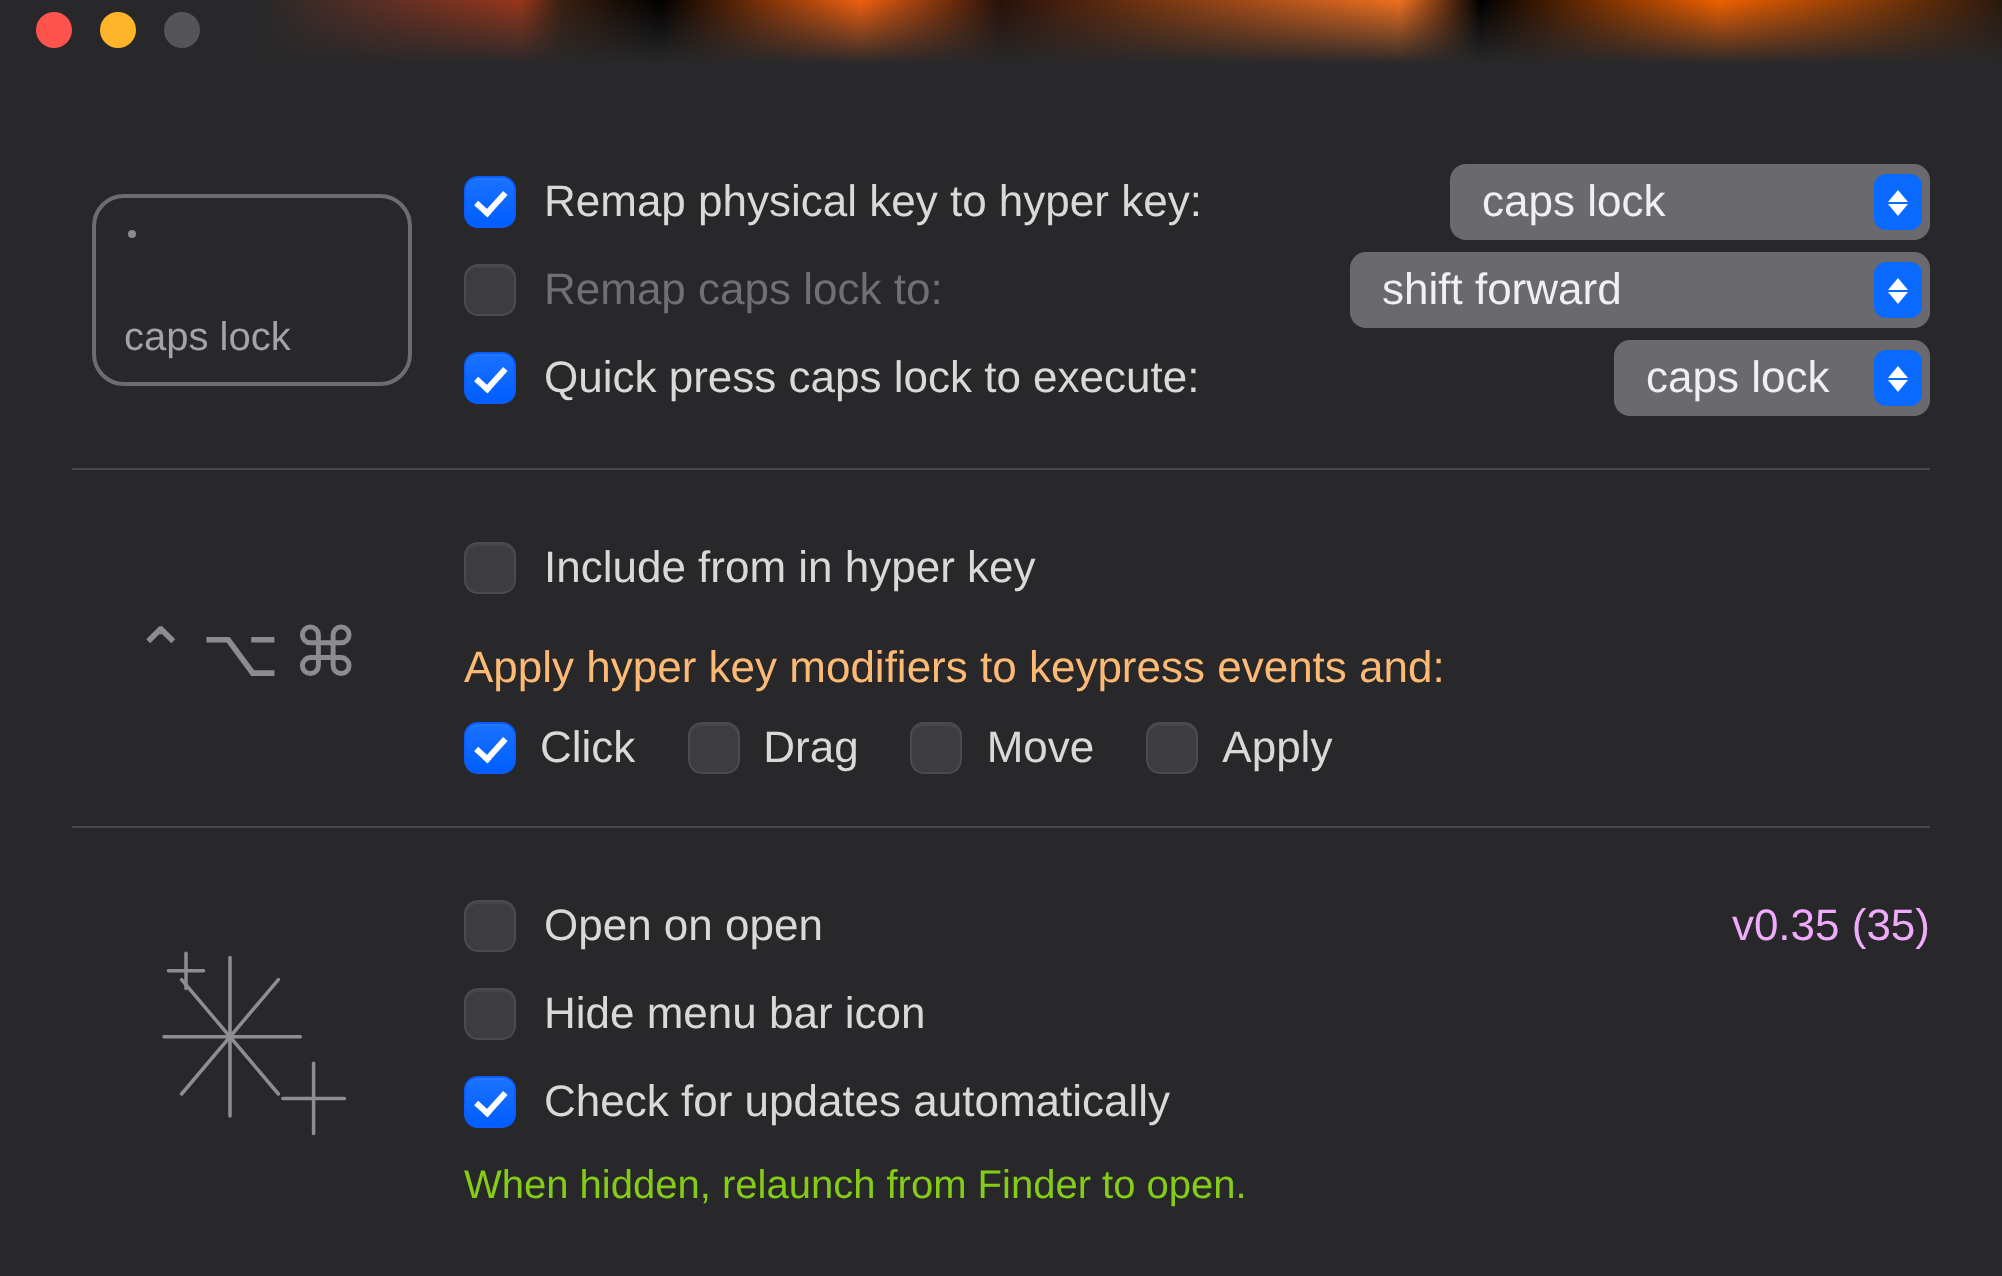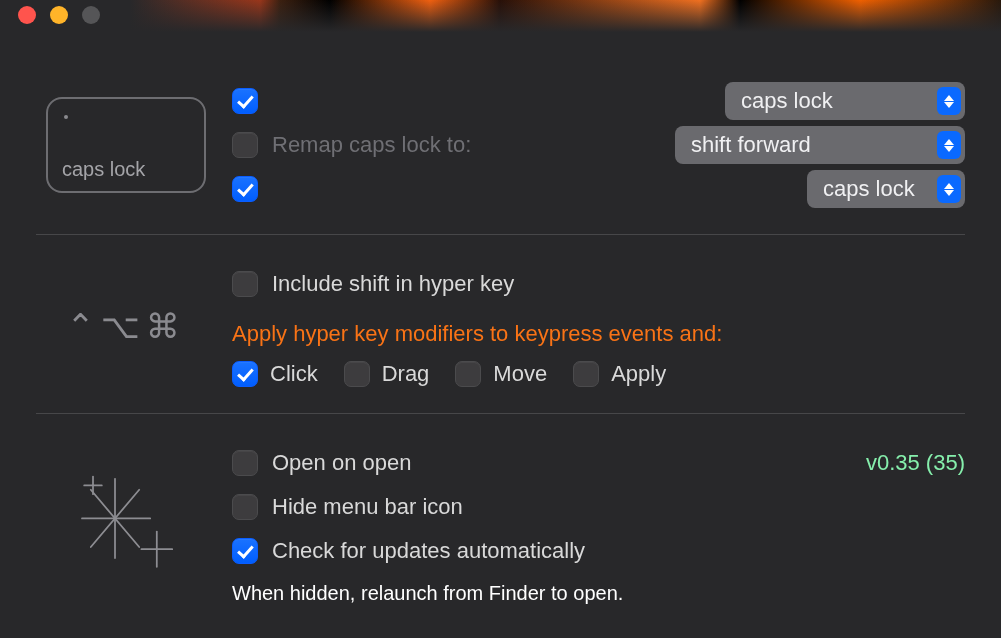--- a/index.html
+++ b/index.html
@@ -204,6 +204,7 @@
     <div class="rows">
       <div class="row">
         <div class="checkbox checked"></div>
+        <span class="label">Remap physical key to hyper key:</span>
         <span class="spacer"></span>
         <div class="select" style="min-width:240px">
           <span class="sel-label">caps lock</span>

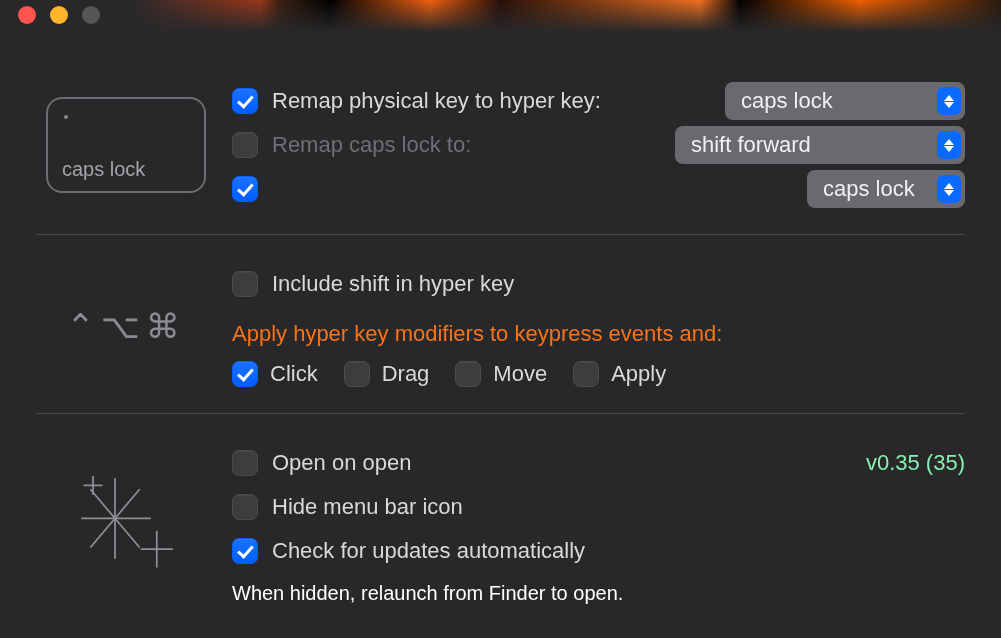--- a/index.html
+++ b/index.html
@@ -230,6 +230,7 @@
       </div>
       <div class="row">
         <div class="checkbox checked"></div>
+        <span class="label">Quick press caps lock to execute:</span>
         <span class="spacer"></span>
         <div class="select" style="min-width:158px">
           <span class="sel-label">caps lock</span>

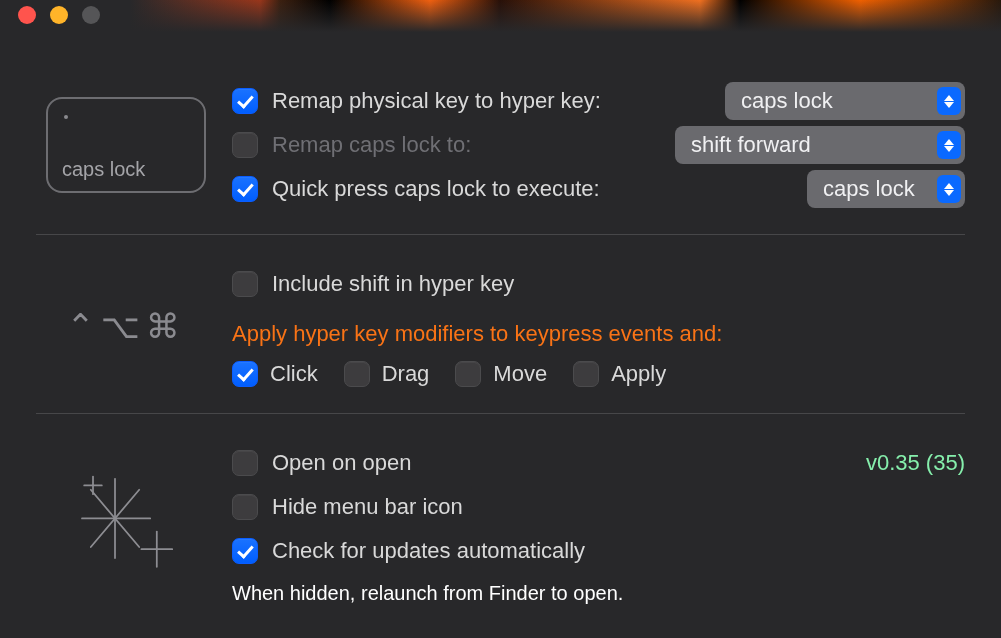--- a/index.html
+++ b/index.html
@@ -251,7 +251,7 @@
     <div class="rows">
       <div class="row">
         <div class="checkbox"></div>
-        <span class="label">Include shift in hyper key</span>
+        <span class="label">Include from in hyper key</span>
       </div>
       <div class="subheading">Apply hyper key modifiers to keypress events and:</div>
       <div class="inline-checks">

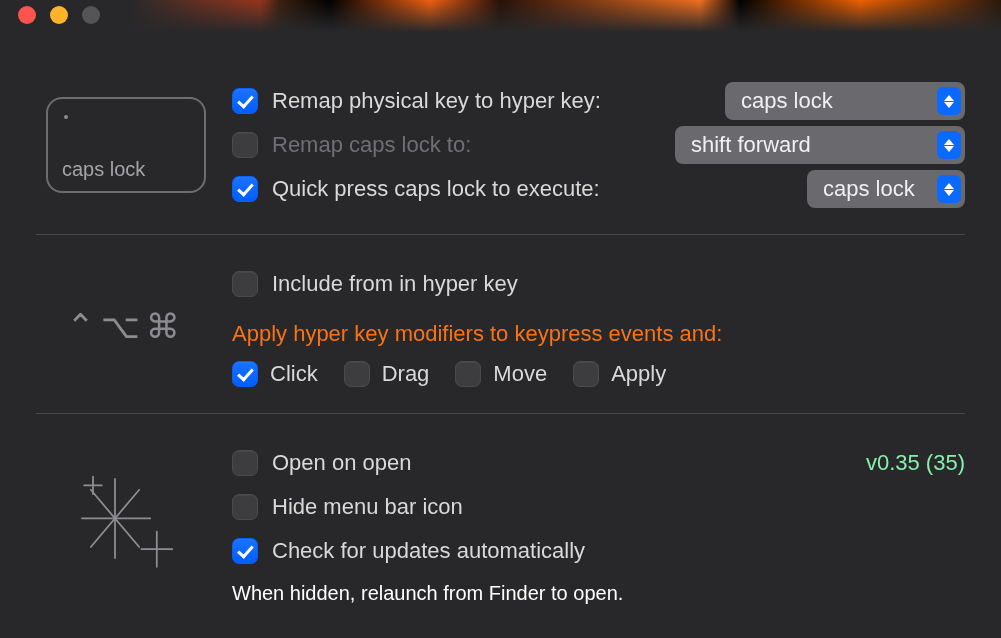--- a/index.html
+++ b/index.html
@@ -132,7 +132,7 @@
   .arrow-down{ border-top:6px solid #fff; }
   .subheading{
     font-size:22px;
-    color:#f97316;
+    color:#fdba74;
     margin:12px 0 8px 0;
   }
   .inline-checks{

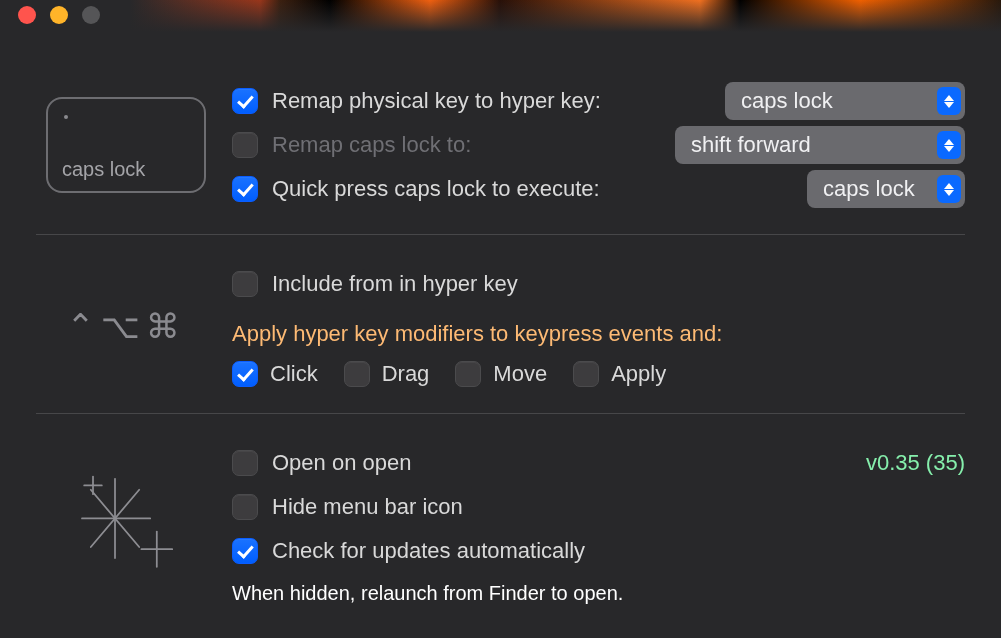--- a/index.html
+++ b/index.html
@@ -147,7 +147,7 @@
     margin-top:6px;
   }
   .version {
-    color:#86efac;
+    color:#f0abfc;
     font-size:22px;
     margin-left:auto;
     text-align:center;

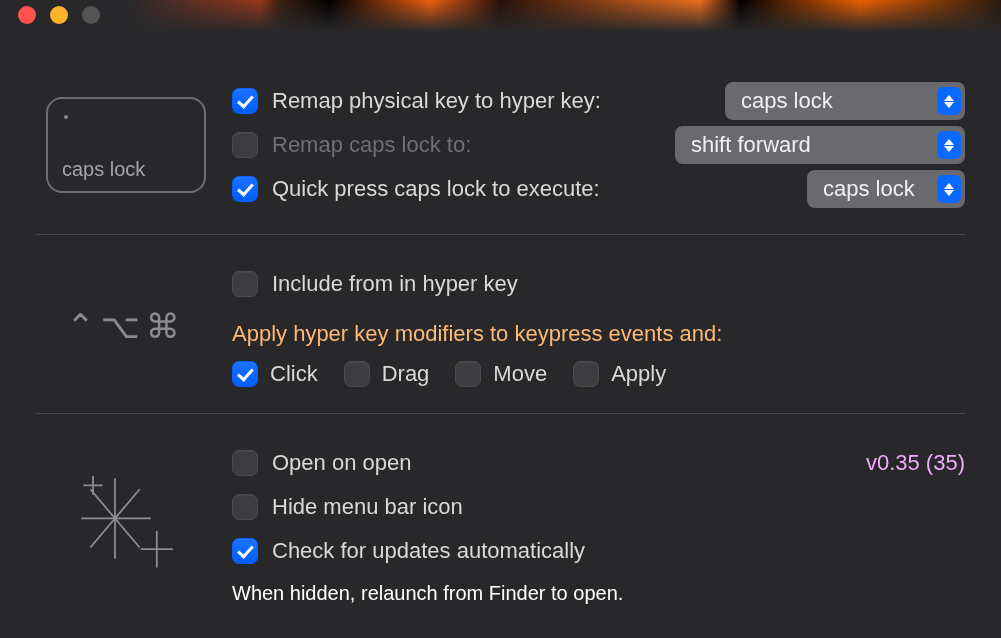--- a/index.html
+++ b/index.html
@@ -142,7 +142,7 @@
   }
   .inline-checks .pair{ display:flex; align-items:flex-end; gap:12px; }
   .hint {
-    color:#ffffff;
+    color:#84cc16;
     font-size:20px;
     margin-top:6px;
   }

